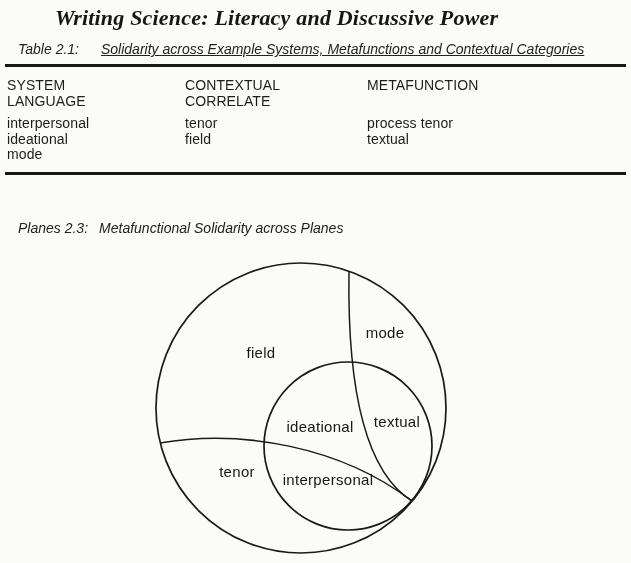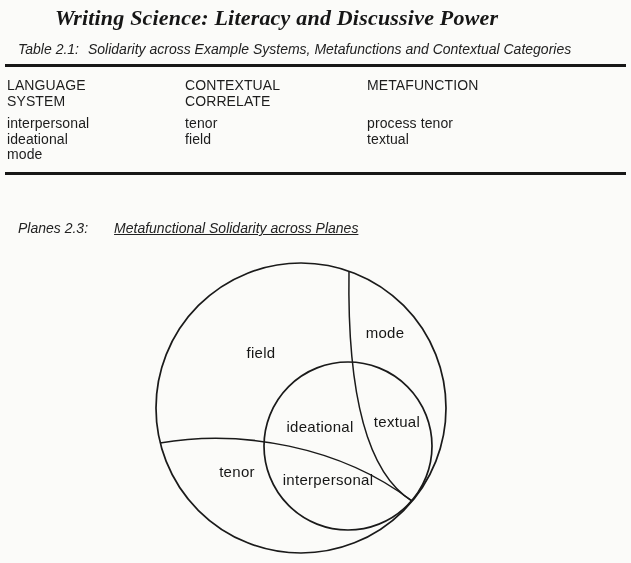--- a/index.html
+++ b/index.html
@@ -43,7 +43,7 @@
   }
   .caption .cap-label { flex: 0 0 auto; }
   .table-caption { top: 41px; }
-  .table-caption .cap-text { margin-left: 9px; }
+  .table-caption .cap-text { margin-left: 22px; text-decoration: underline; }
   .figure-caption { top: 220px; }
   .figure-caption .cap-text { margin-left: 26px; text-decoration: underline; }
 

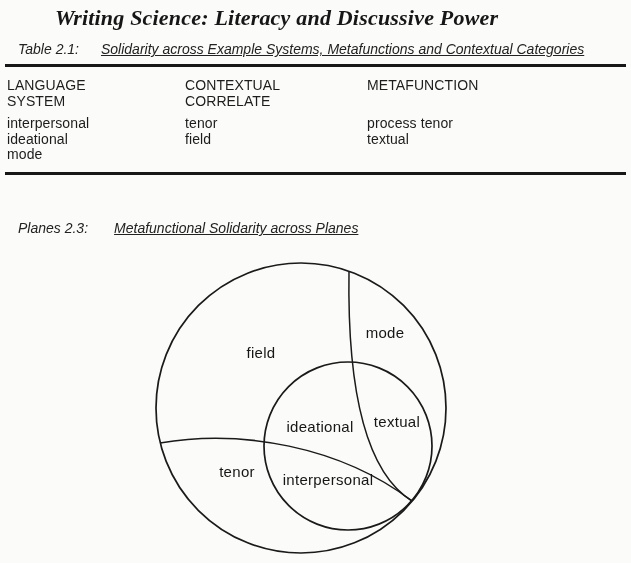--- a/index.html
+++ b/index.html
@@ -100,8 +100,8 @@
 <div class="data-table">
   <div class="t-head">
     <div>
+      <span class="hline">SYSTEM</span>
       <span class="hline">LANGUAGE</span>
-      <span class="hline">SYSTEM</span>
     </div>
     <div>
       <span class="hline">CONTEXTUAL</span>

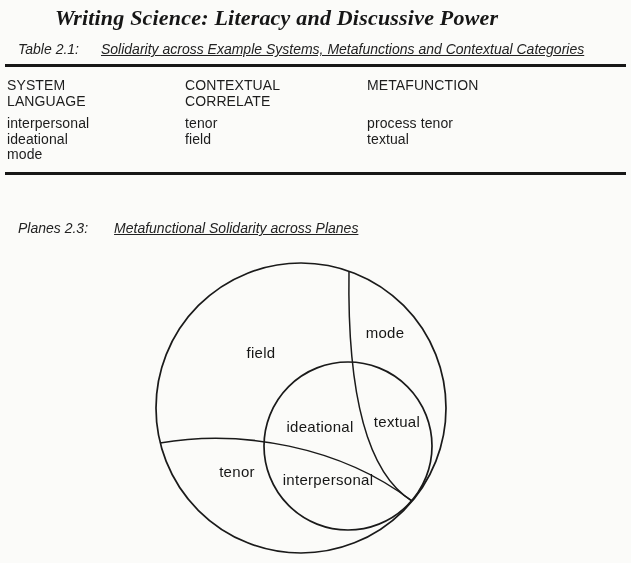--- a/index.html
+++ b/index.html
@@ -45,7 +45,7 @@
   .table-caption { top: 41px; }
   .table-caption .cap-text { margin-left: 22px; text-decoration: underline; }
   .figure-caption { top: 220px; }
-  .figure-caption .cap-text { margin-left: 26px; text-decoration: underline; }
+  .figure-caption .cap-text { margin-left: 11px; }
 
   
   .data-table {

